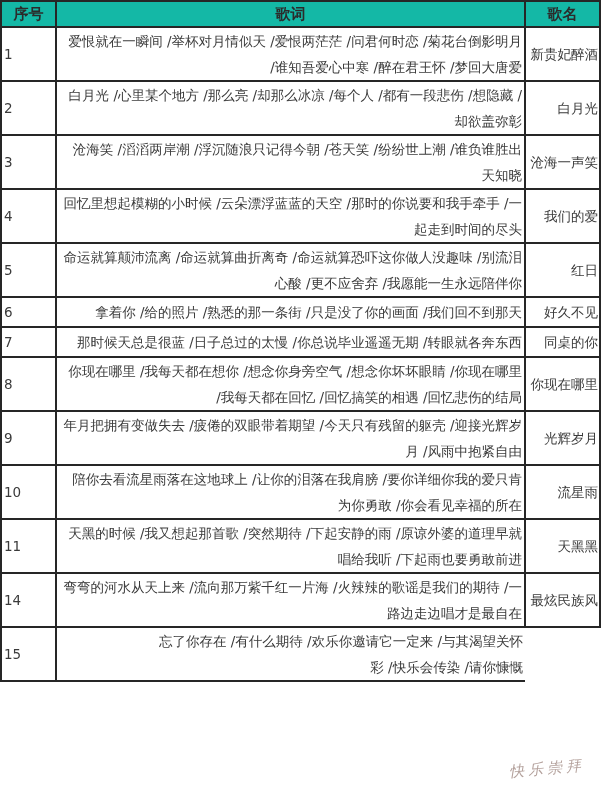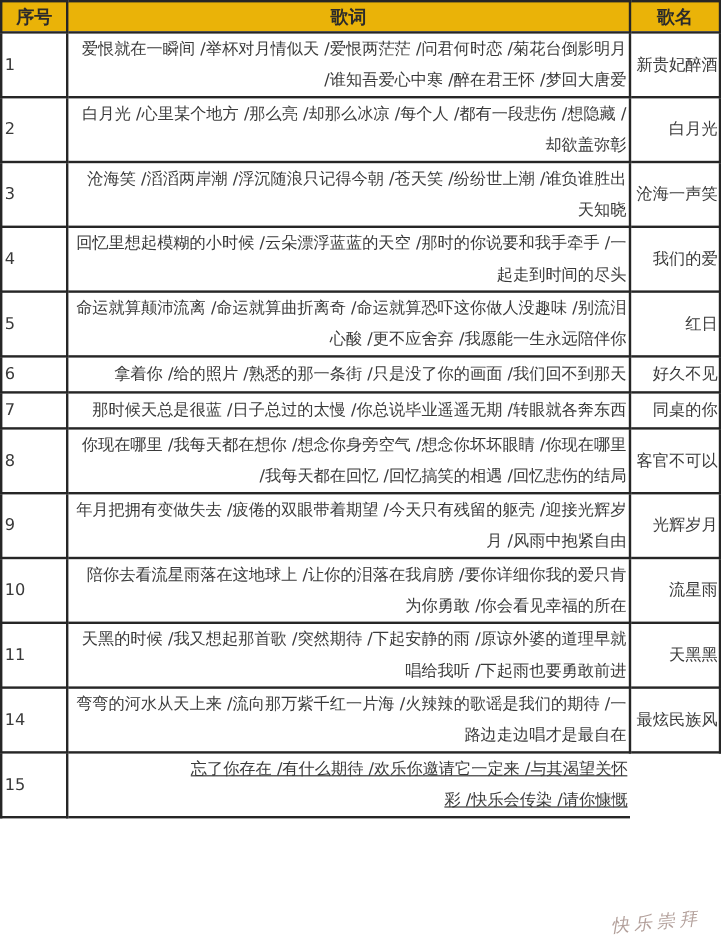--- a/index.html
+++ b/index.html
@@ -14,7 +14,7 @@
   th,td{border:2px solid #262626;overflow:hidden;}
   th{
     height:24px;padding:0;font-size:15px;font-weight:bold;color:#2b2b2b;
-    text-align:center;vertical-align:middle;background:#eab308;
+    text-align:center;vertical-align:middle;background:#14b8a6;
   }
   td{
     font-size:13.5px;color:#3a3a3a;vertical-align:middle;background:#ffffff;

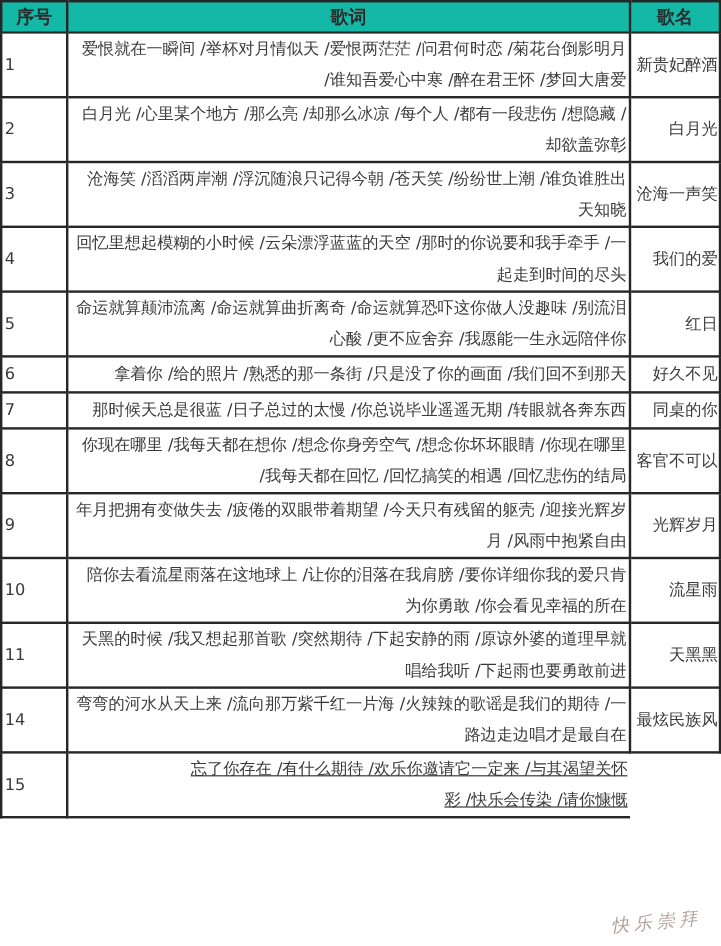--- a/index.html
+++ b/index.html
@@ -114,7 +114,7 @@
       <div class="l1">你现在哪里 /我每天都在想你 /想念你身旁空气 /想念你坏坏眼睛 /你现在哪里 /我每天都在回忆 /回忆搞笑的相遇 /回忆悲伤的结局</div>
       <div class="l2"></div>
     </td>
-    <td class="c-song">客官不可以</td>
+    <td class="c-song">你现在哪里</td>
   </tr>
       <tr class="tall">
     <td class="c-idx"><span>9</span></td>

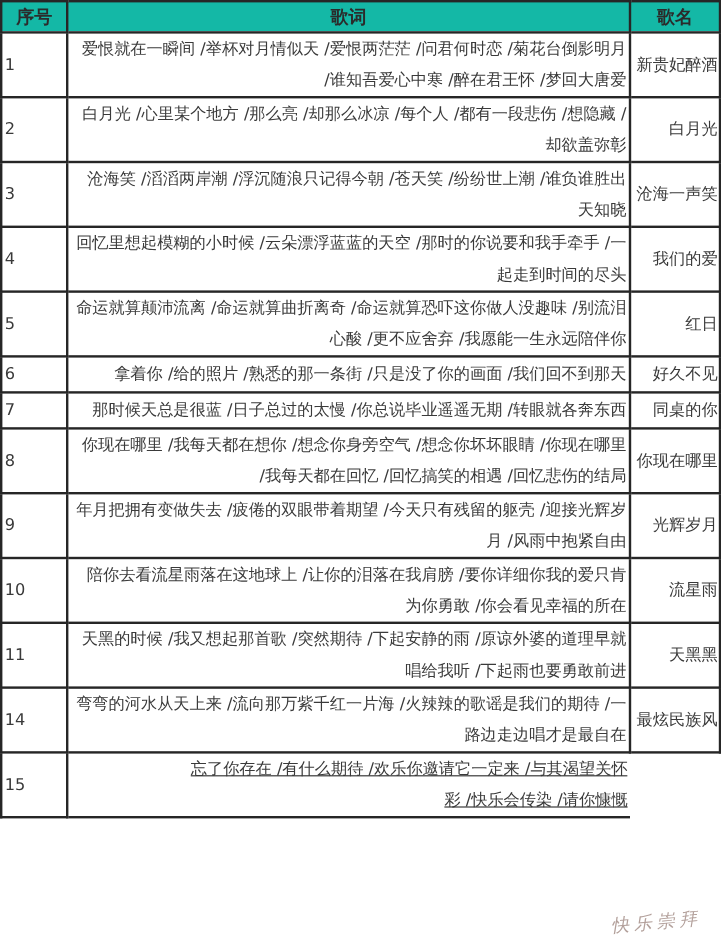--- a/index.html
+++ b/index.html
@@ -27,7 +27,7 @@
   td.c-song{padding:0 1px 0 2px;text-align:right;line-height:16px;}
   
   tr.cut td.c-song{border-top:none;border-right:none;border-bottom:none;border-left:none;}
-  tr.cut td.c-lyr{border-right:none;text-decoration:underline;}
+  tr.cut td.c-lyr{border-right:none;}
   .watermark{
     position:absolute;right:6px;bottom:10px;width:86px;
     color:#a6908a;font-family:"DejaVu Serif","Liberation Serif",serif;

